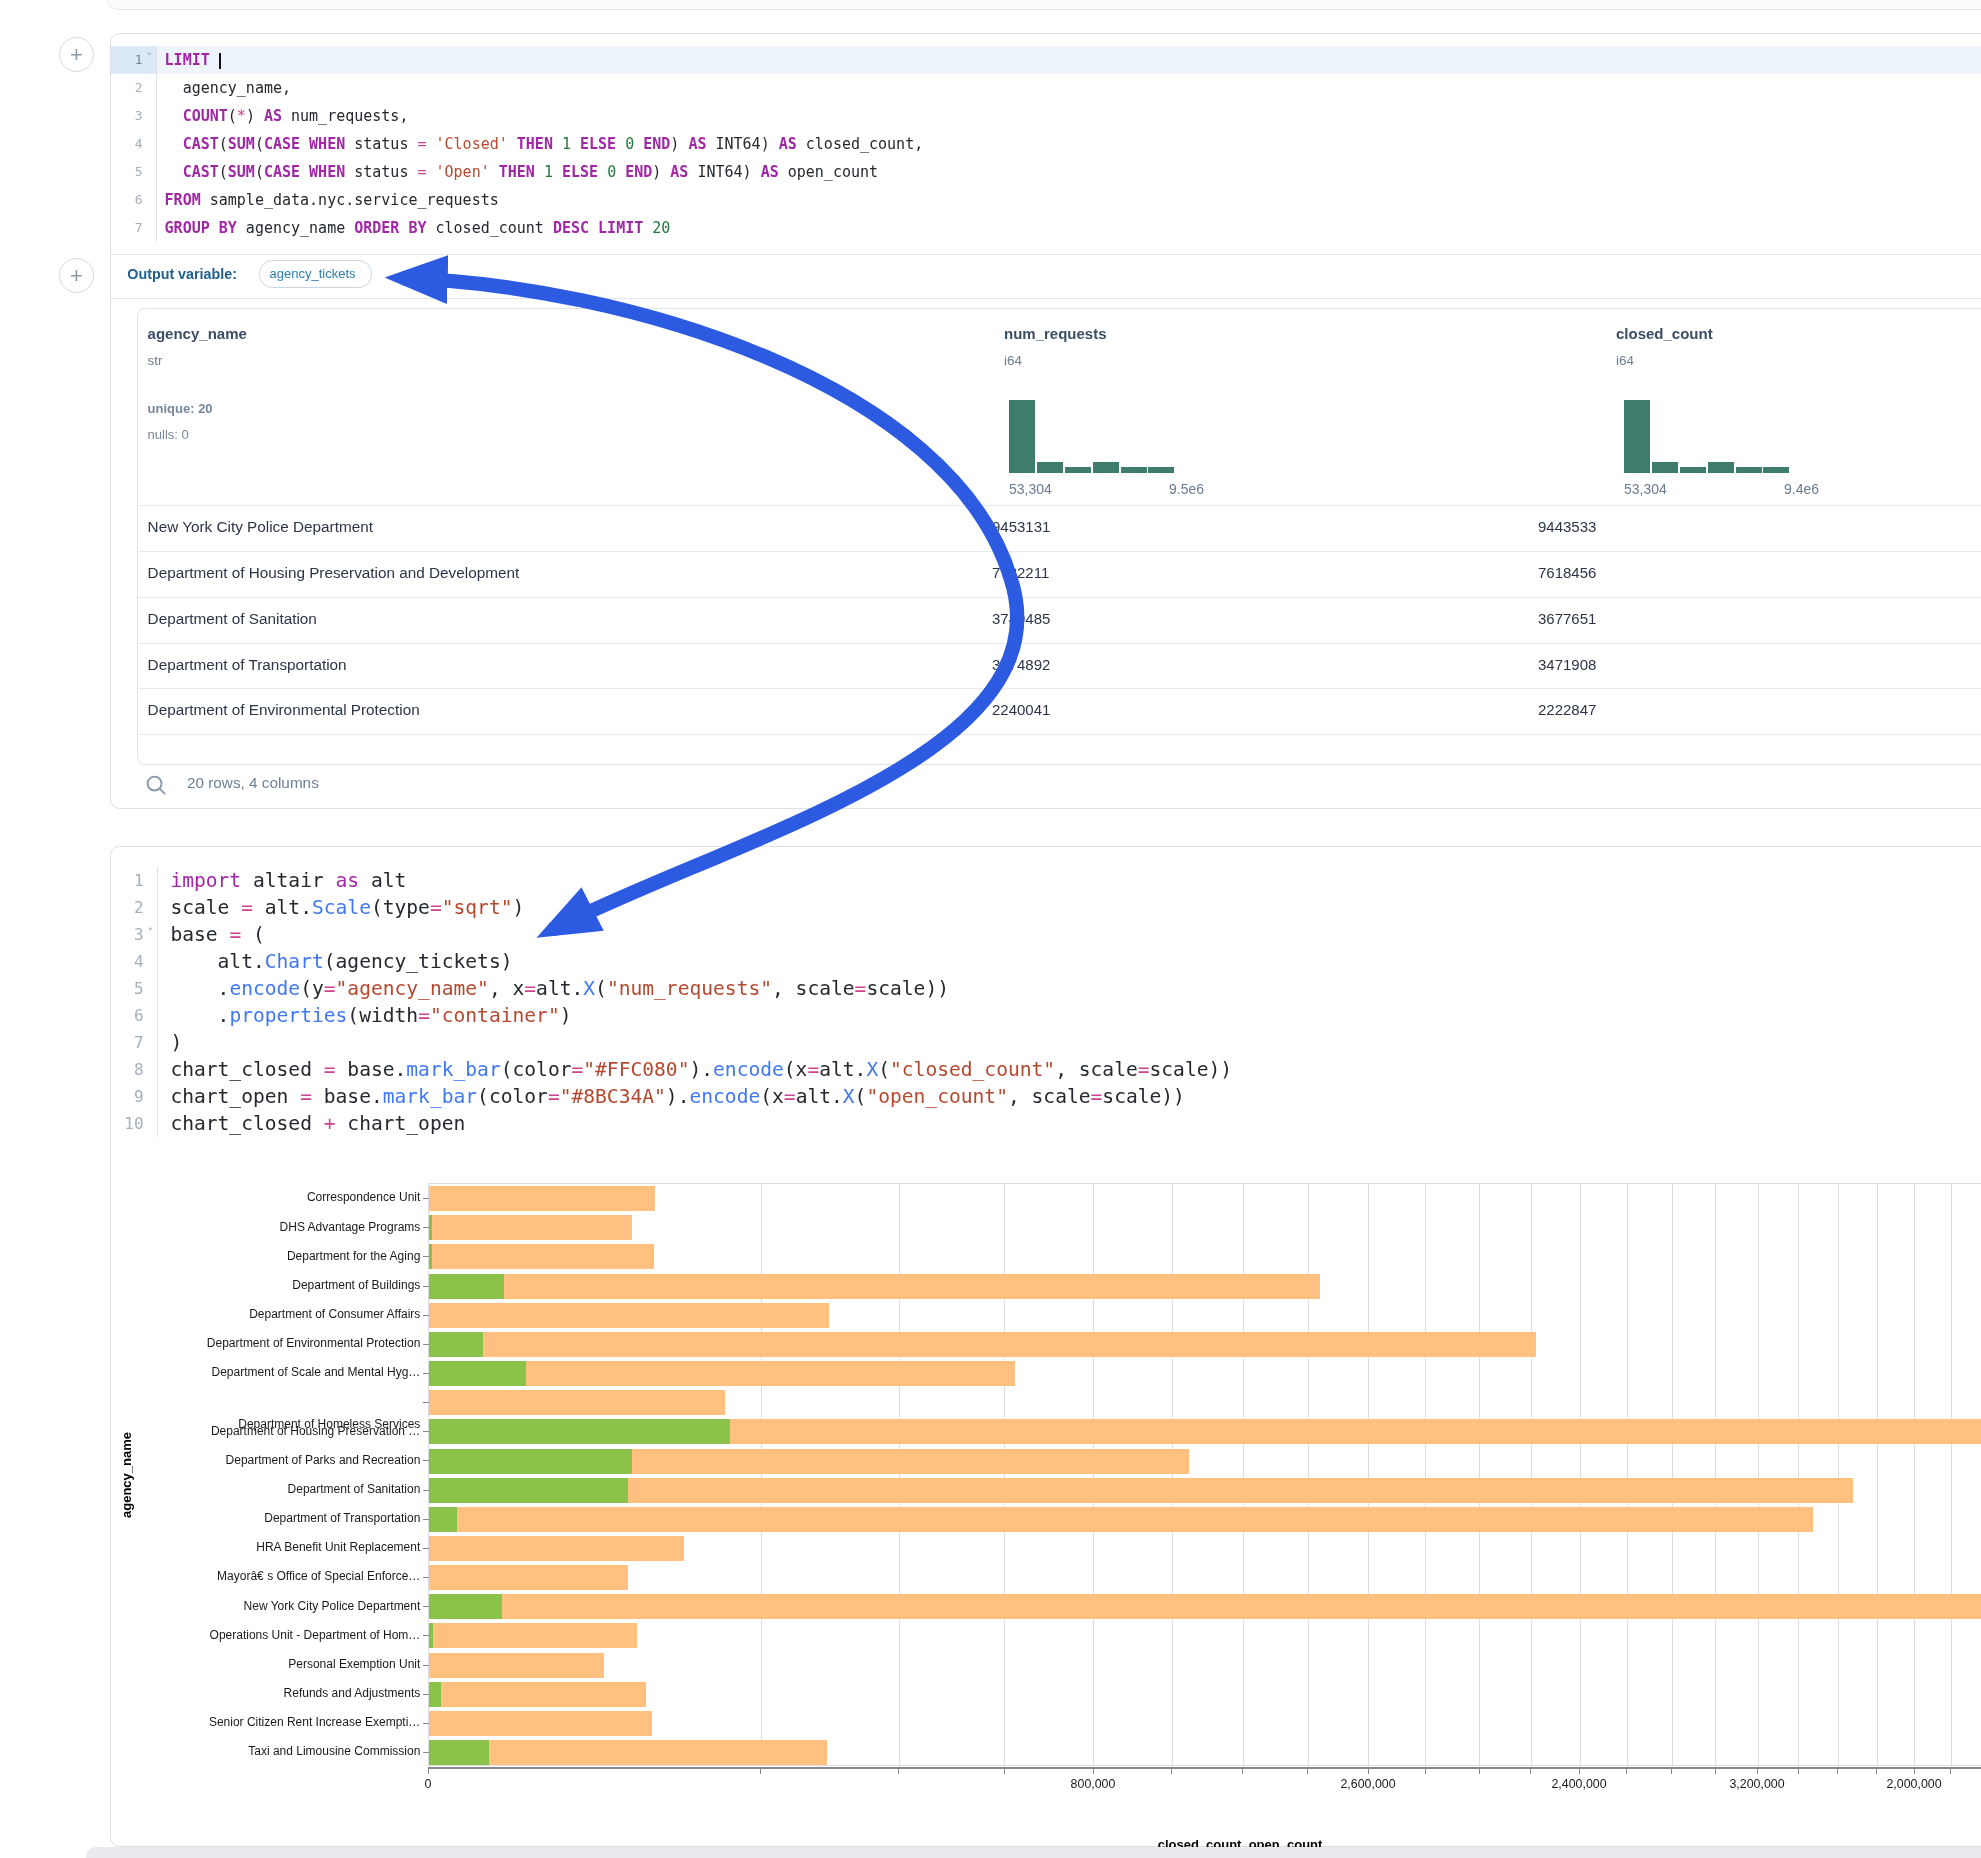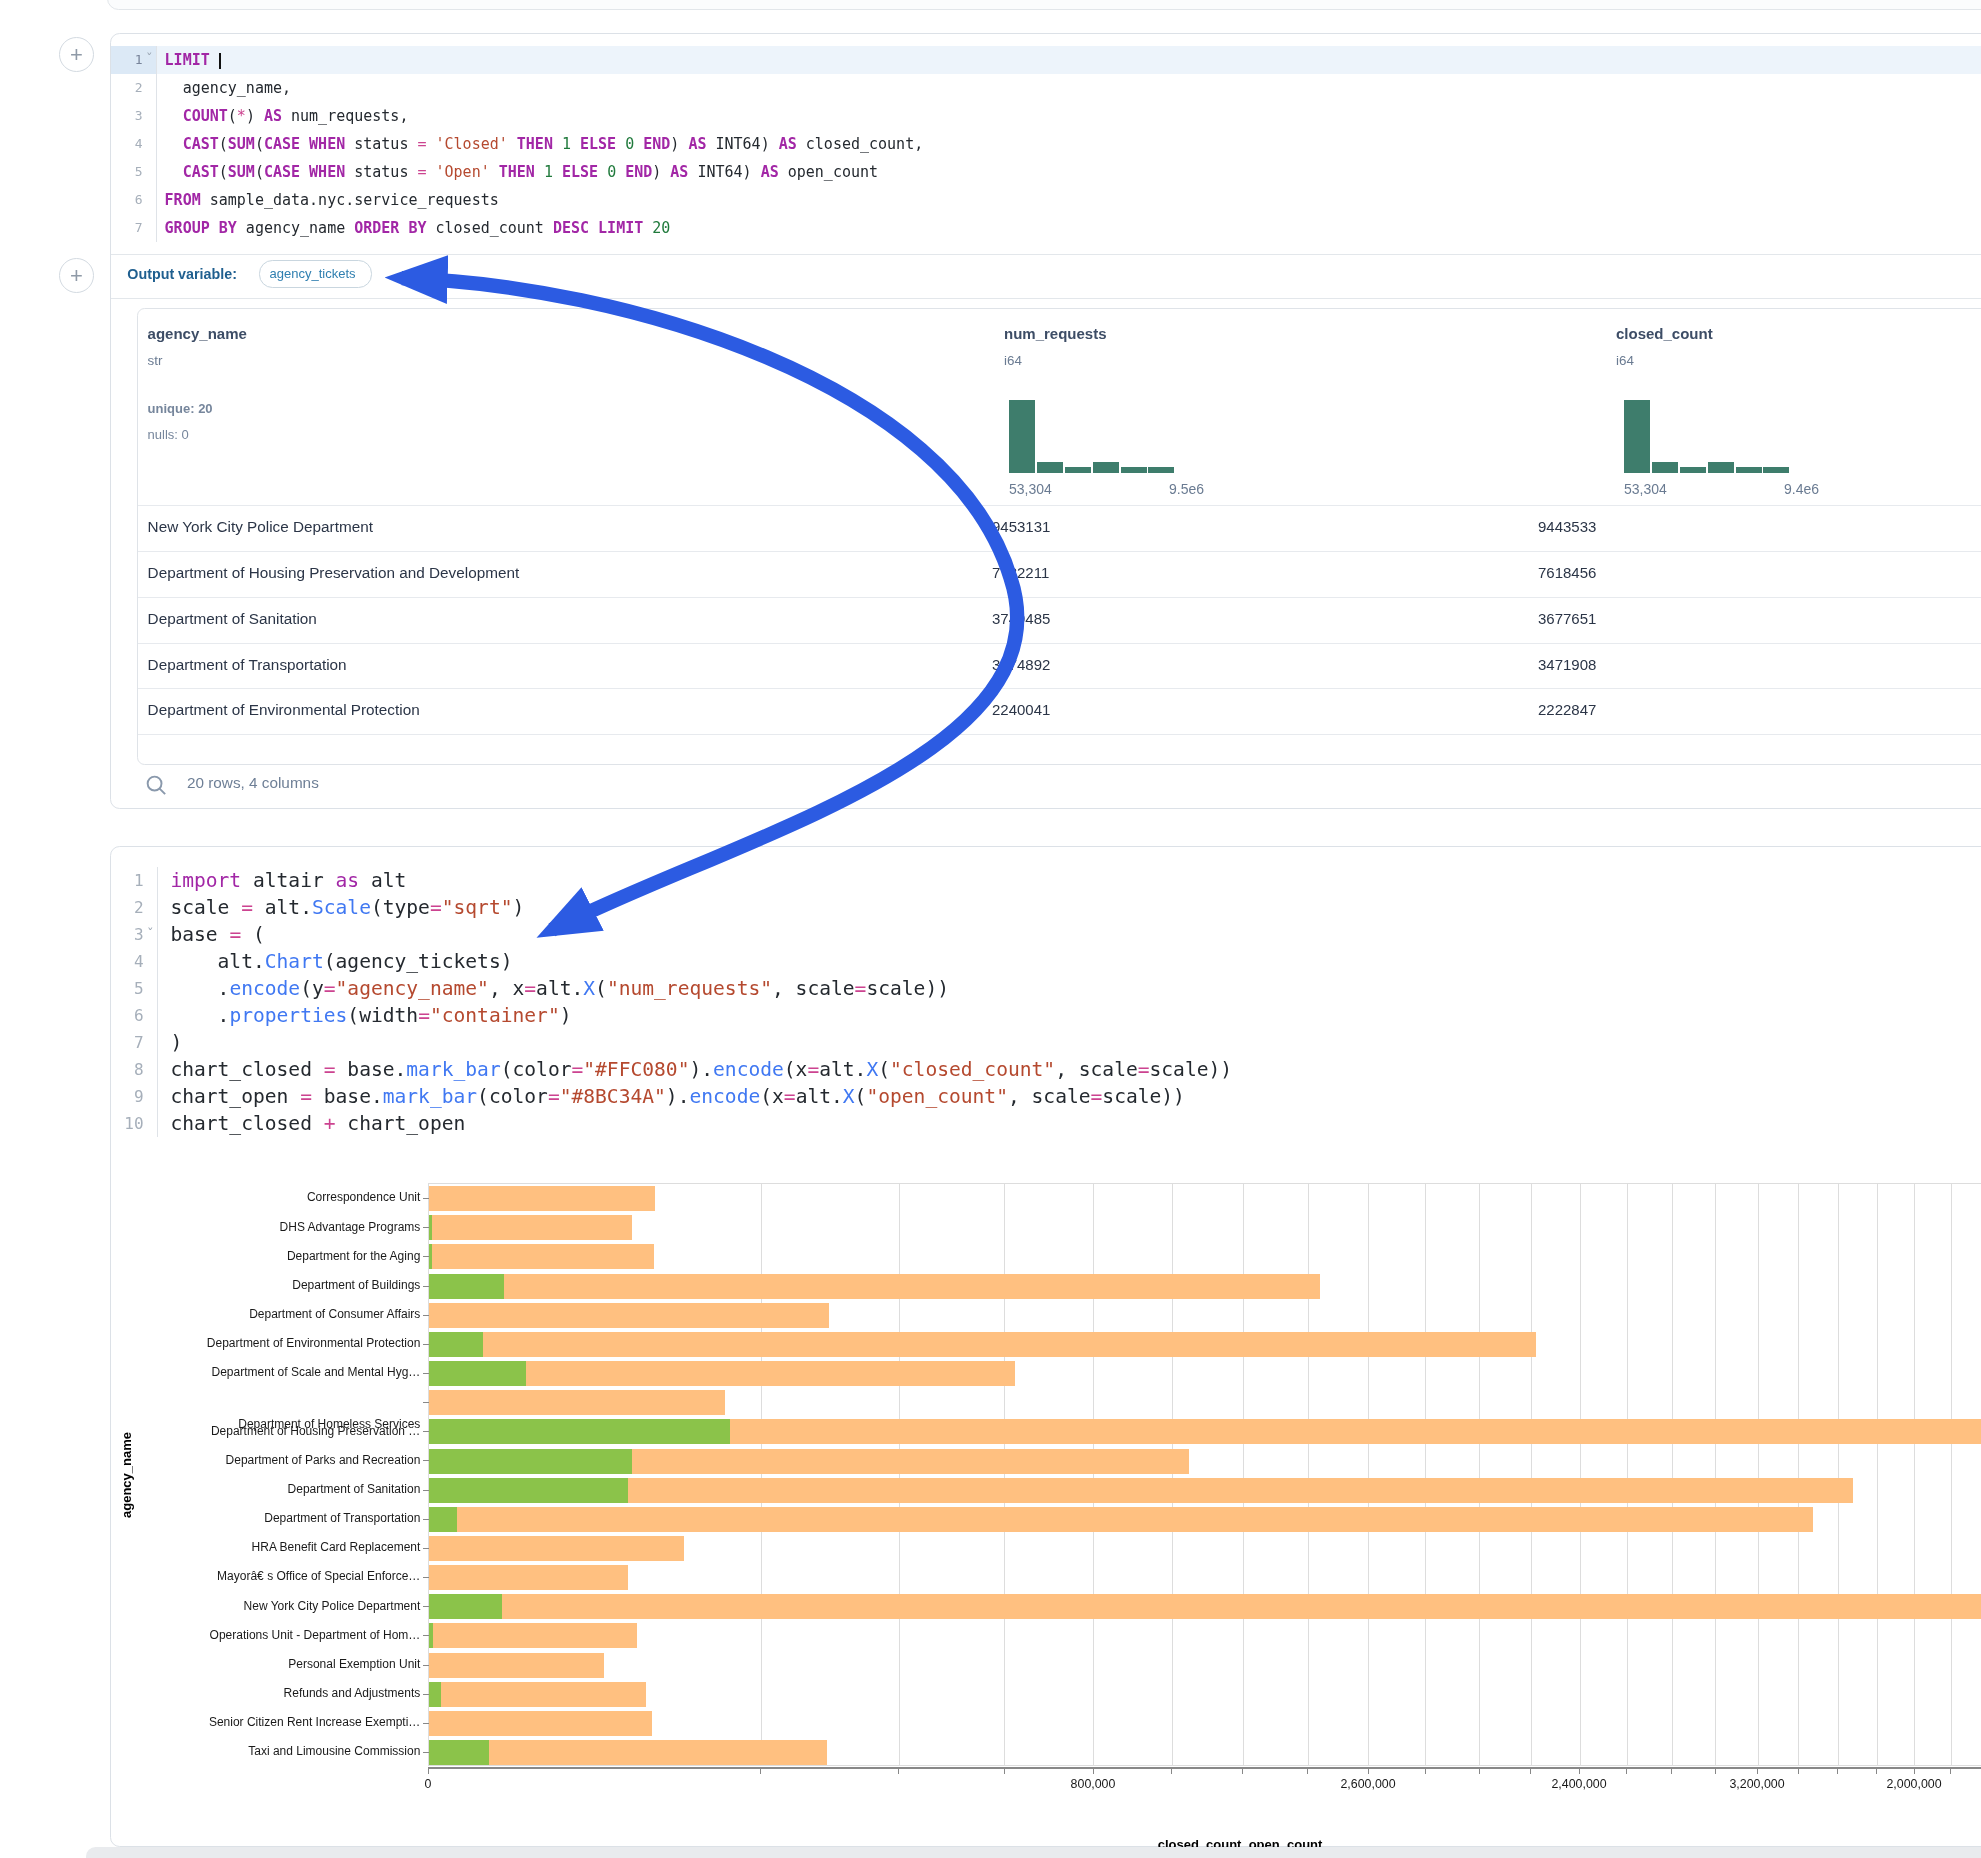--- a/index.html
+++ b/index.html
@@ -270,7 +270,7 @@
         <div class="ytick" style="left: 312px; top: 643px;"></div>
         <div class="ylab" style="left: -5.7px; top: 664px;">Department of Transportation</div>
         <div class="ytick" style="left: 312px; top: 672px;"></div>
-        <div class="ylab" style="left: -5.7px; top: 693px;">HRA Benefit Card Replacement</div>
+        <div class="ylab" style="left: -5.7px; top: 693px;">HRA Benefit Unit Replacement</div>
         <div class="ytick" style="left: 312px; top: 701px;"></div>
         <div class="ylab" style="left: -5.7px; top: 722px;">Mayorâ€ s Office of Special Enforce…</div>
         <div class="ytick" style="left: 312px; top: 730px;"></div>

